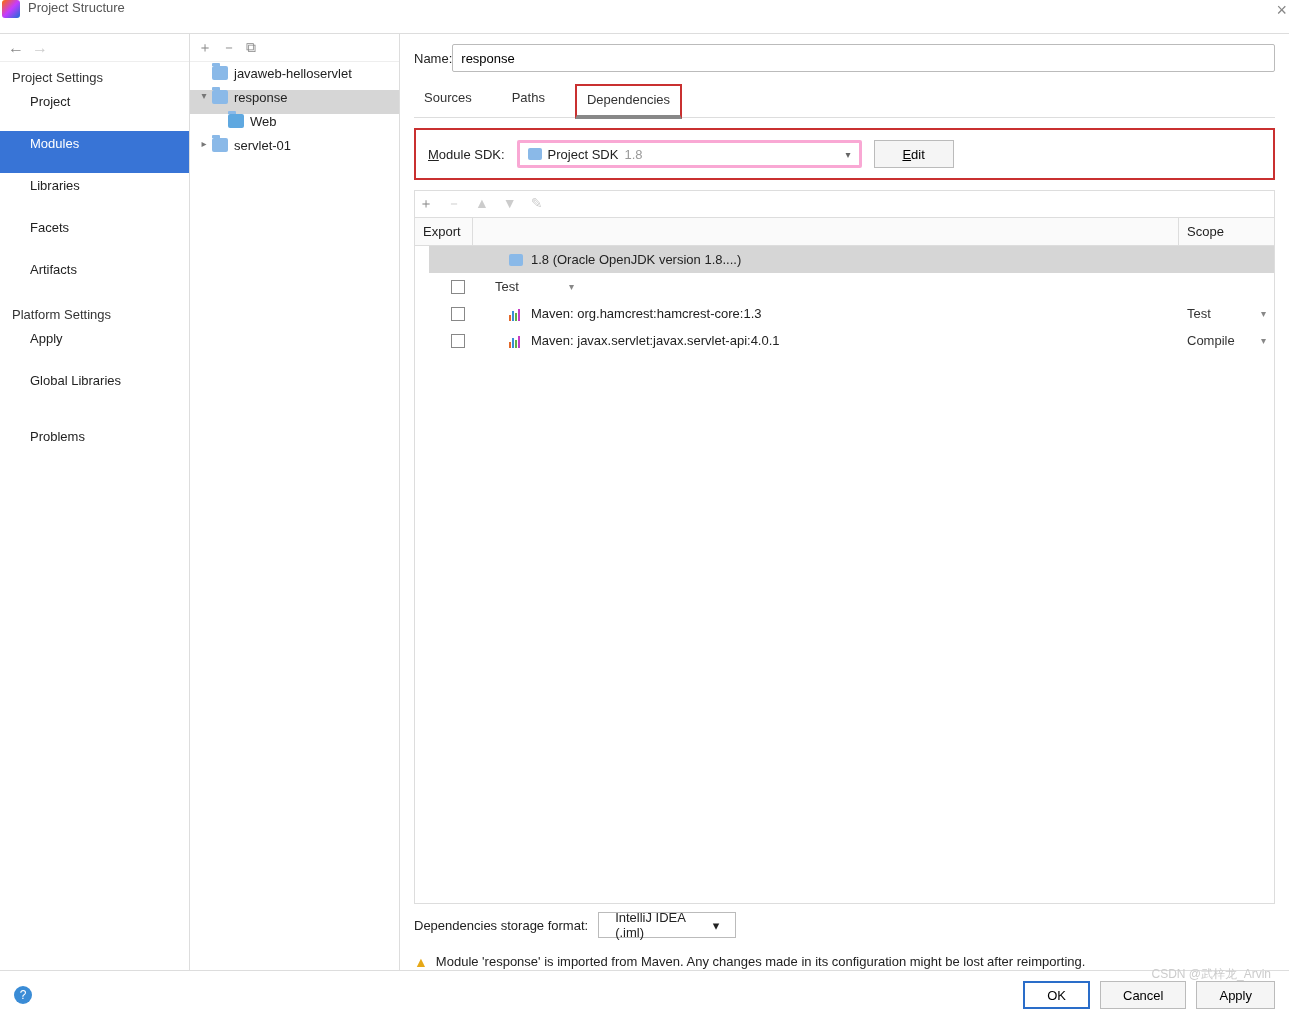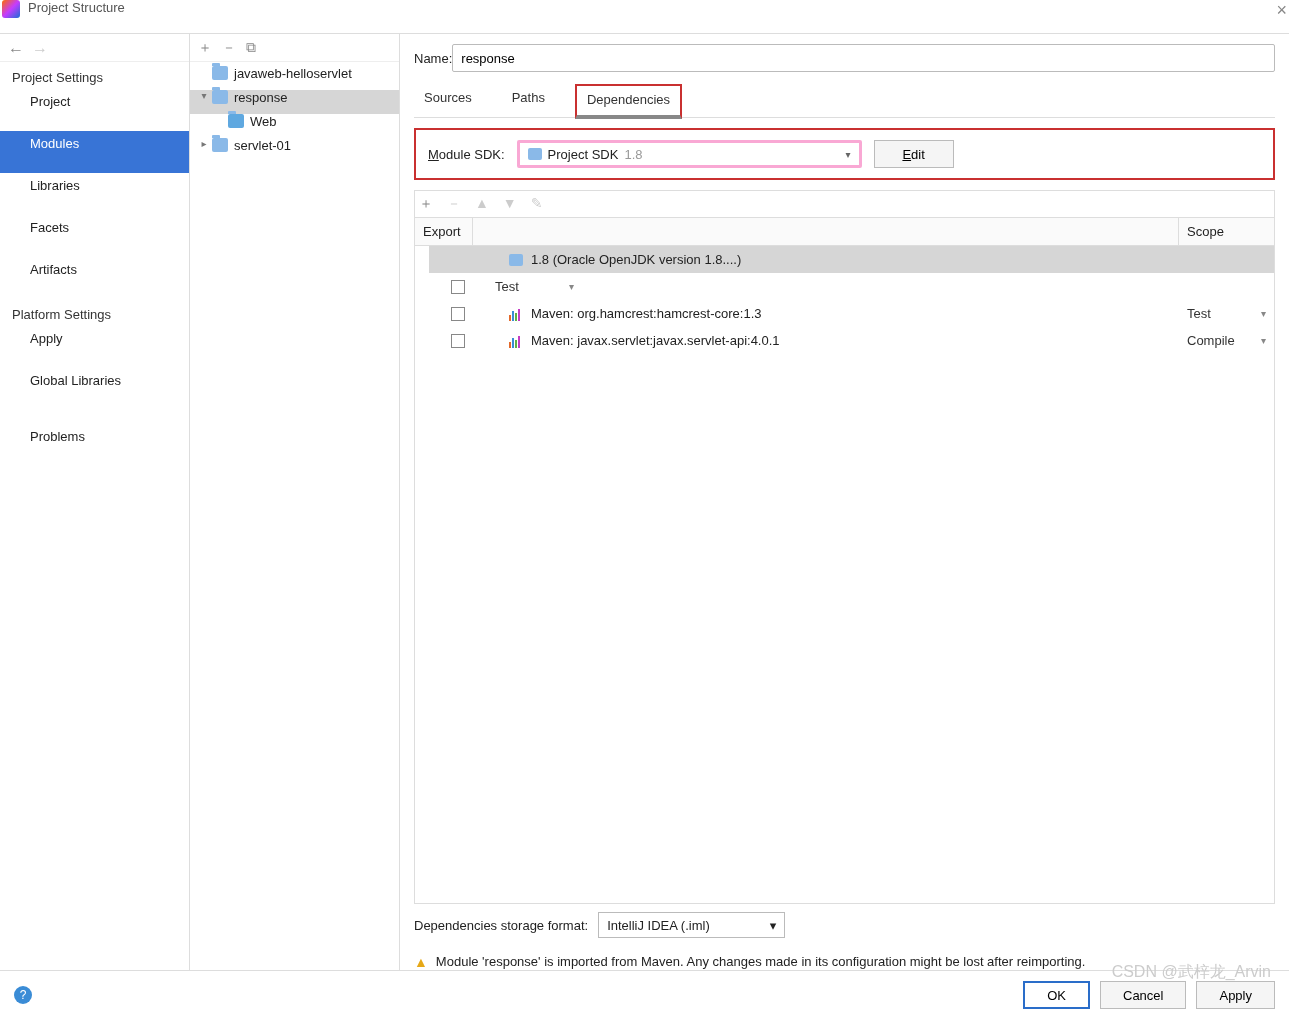--- a/index.html
+++ b/index.html
@@ -61,7 +61,7 @@
 .checkbox { width: 14px; height: 14px; border: 1px solid #888; background: #fff; }
 .link-blue { color: #2a6dc9; }
 .storage-row { margin-top: 8px; display: flex; align-items: center; gap: 10px; }
-.storage-select { width: 187px; height: 26px; border: 1px solid #bbb; display: flex; align-items: center; justify-content: space-between; padding: 0 8px; cursor: pointer; background: #fff; }
+.storage-select { width: 138px; height: 26px; border: 1px solid #bbb; display: flex; align-items: center; justify-content: space-between; padding: 0 16px; cursor: pointer; background: #fff; }
 .warning-row { margin-top: 16px; display: flex; gap: 8px; align-items: flex-start; padding-right: 20px; }
 .warn-icon { color: #e6a817; font-size: 14px; }
 .footer { border-top: 1px solid #ddd; display: flex; align-items: center; padding: 10px 14px; gap: 10px; position: relative; }

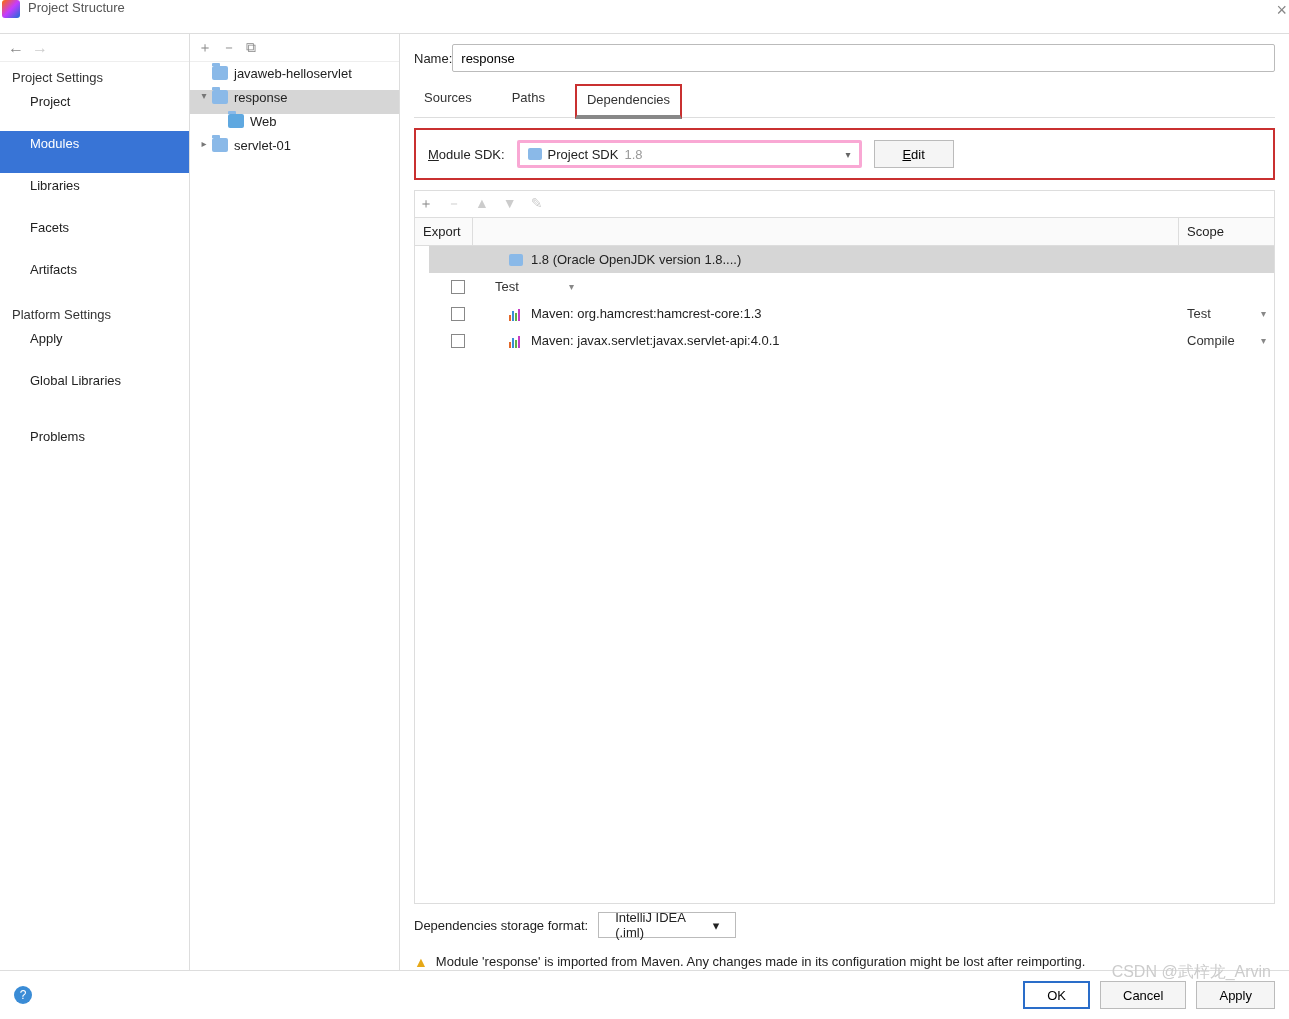--- a/index.html
+++ b/index.html
@@ -69,7 +69,7 @@
 .footer .spacer { flex: 1; }
 .btn { height: 28px; padding: 0 22px; border: 1px solid #bbb; background: #f5f5f5; cursor: pointer; }
 .btn.primary { border: 2px solid #2a6dc9; background: #fff; }
-.watermark { position: absolute; right: 18px; bottom: 36px; color: #ccc; font-size: 16px; }
+.watermark { position: absolute; right: 18px; bottom: 36px; color: #ccc; font-size: 12px; }
 </style>
 </head>
 <body>

